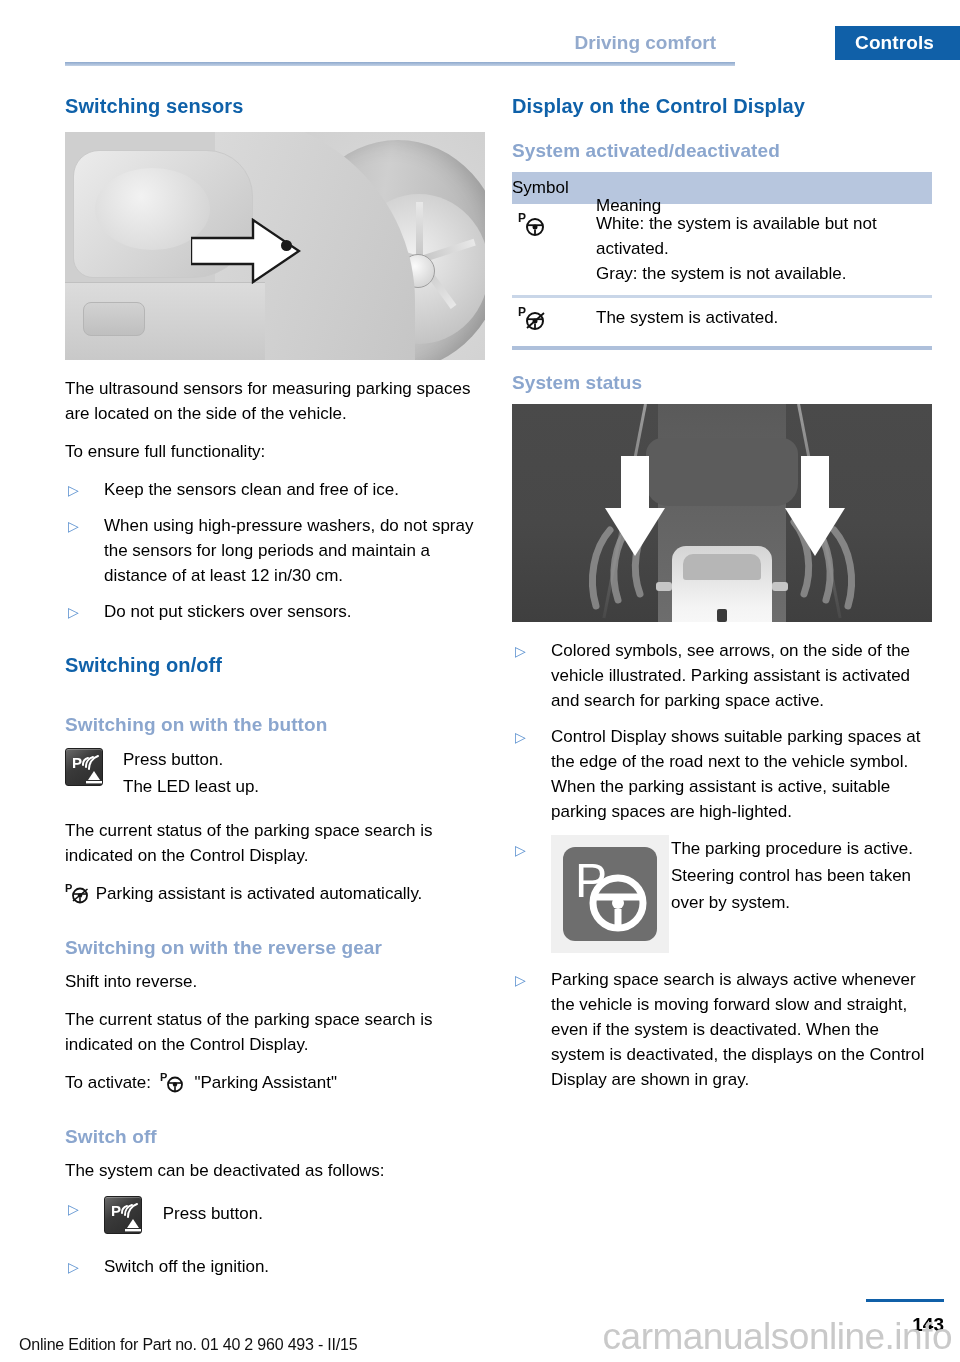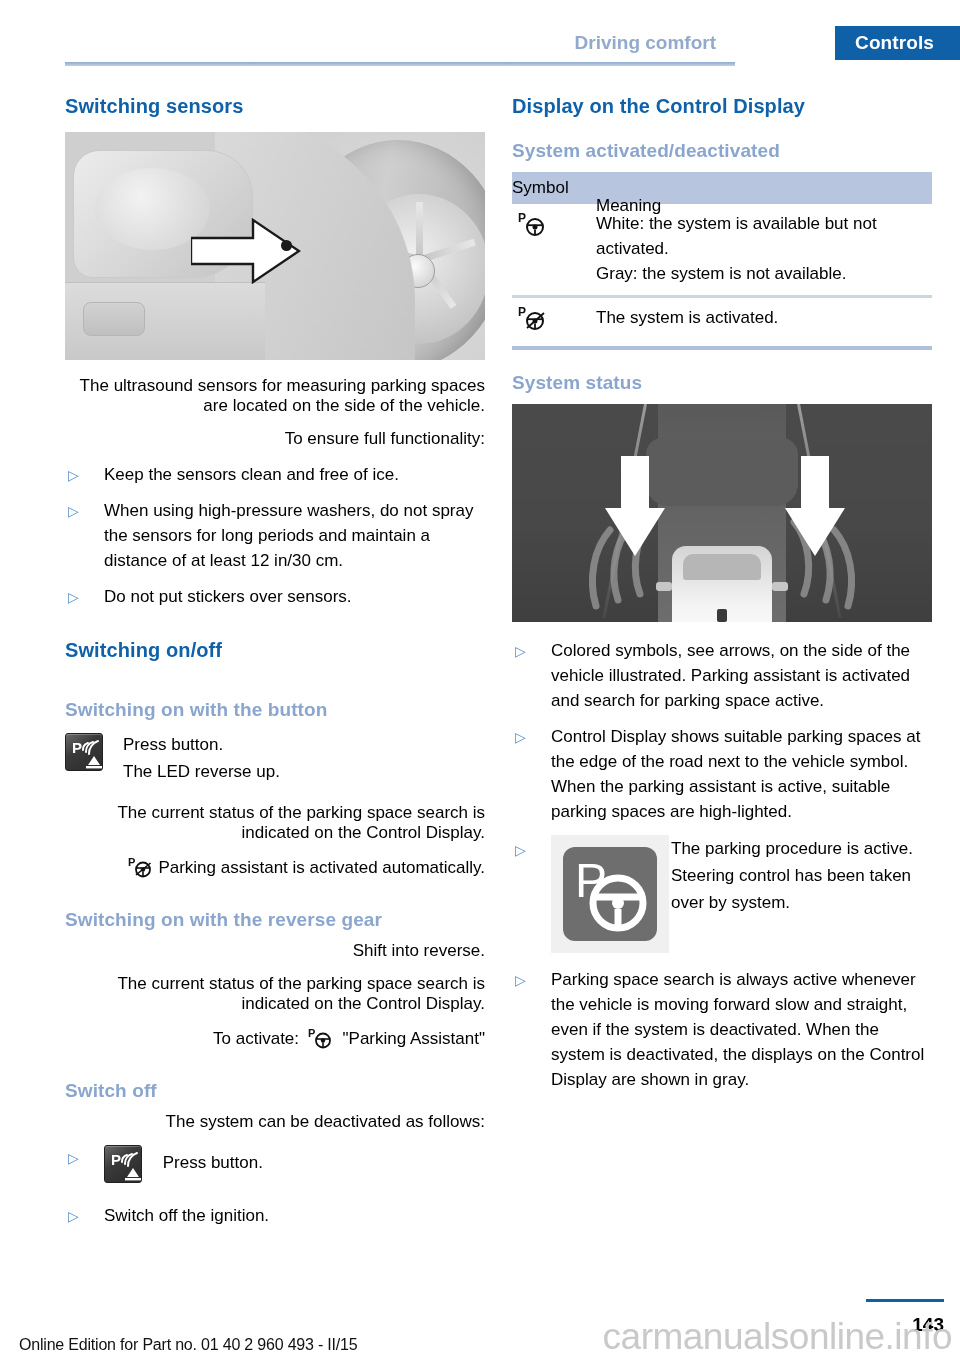--- a/index.html
+++ b/index.html
@@ -82,9 +82,8 @@
 
   p.body {
     font-size: 17px;
-    line-height: 20px;
+    line-height: 25px;
     margin: 0 0 13px 0;
-    text-align: right;
   }
 
   ul.bullets { list-style: none; margin: 0; padding: 0; }

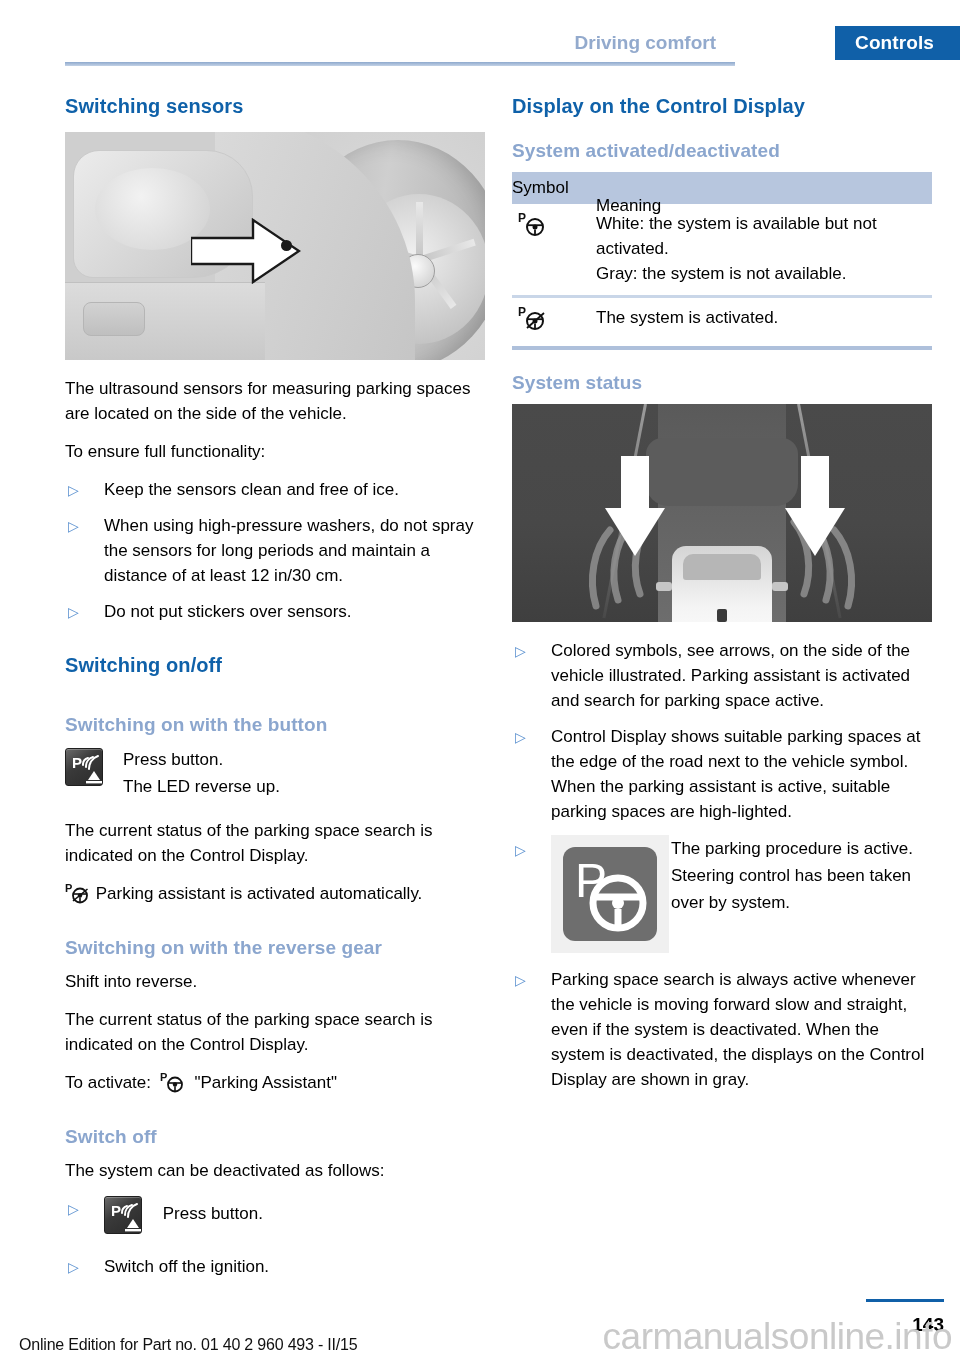--- a/index.html
+++ b/index.html
@@ -427,7 +427,7 @@
     </div>
     <div class="tx">
       <div>Press button.</div>
-      <div>The LED reverse up.</div>
+      <div>The LED least up.</div>
     </div>
   </div>
 

